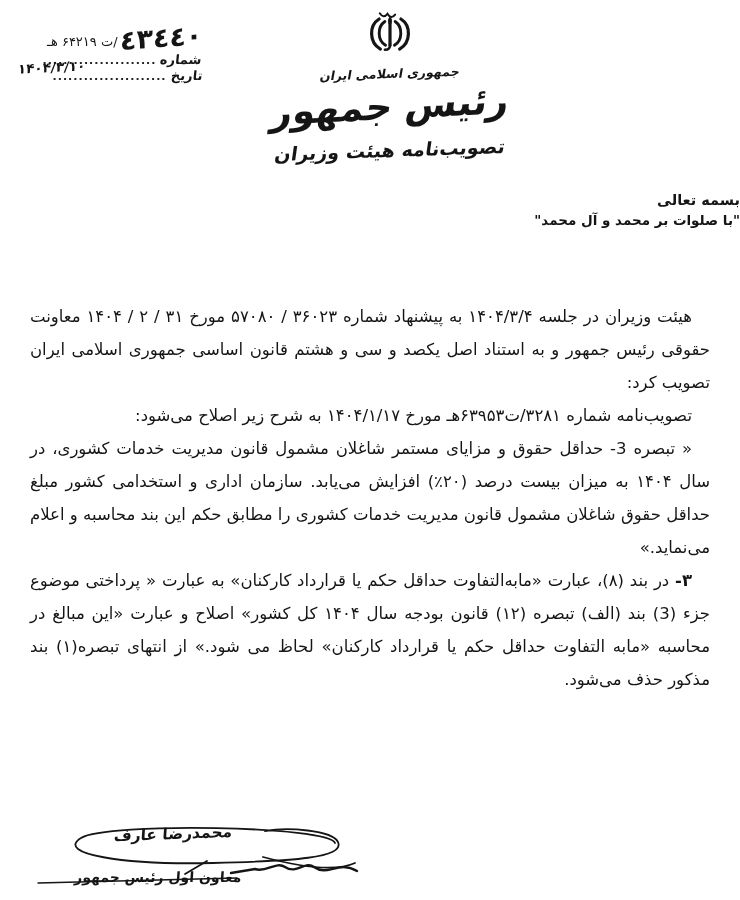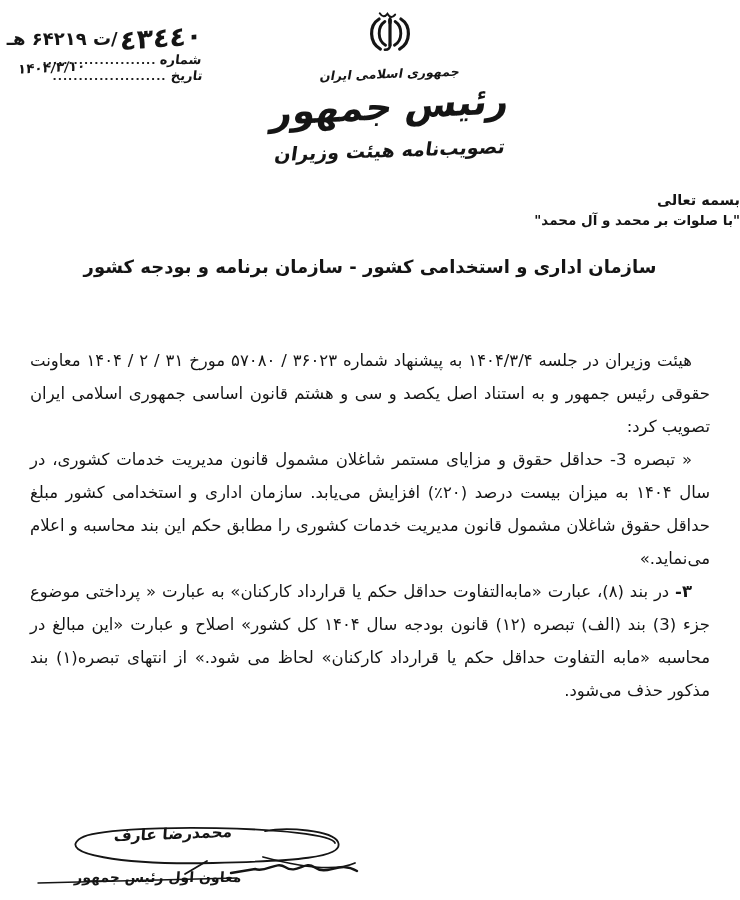--- a/index.html
+++ b/index.html
@@ -15,7 +15,7 @@
     font-size:27px;font-weight:bold;letter-spacing:3px;
     transform:rotate(-4deg) skewX(-4deg);display:inline-block;margin-left:2px;line-height:1;
   }
-  .printed-ref{font-size:18px;font-weight:bold;white-space:nowrap;padding-bottom:2px;}
+  .printed-ref{font-size:13px;font-weight:normal;white-space:nowrap;padding-bottom:2px;}
   .ref-line{display:flex;align-items:flex-end;direction:rtl;margin-top:1px;font-size:13px;font-weight:bold;}
   .ref-line .label{flex:0 0 auto;margin-left:4px;transform:skewX(-6deg);}
   .dots{flex:1 1 auto;overflow:hidden;white-space:nowrap;font-size:11px;letter-spacing:1px;color:#222;}

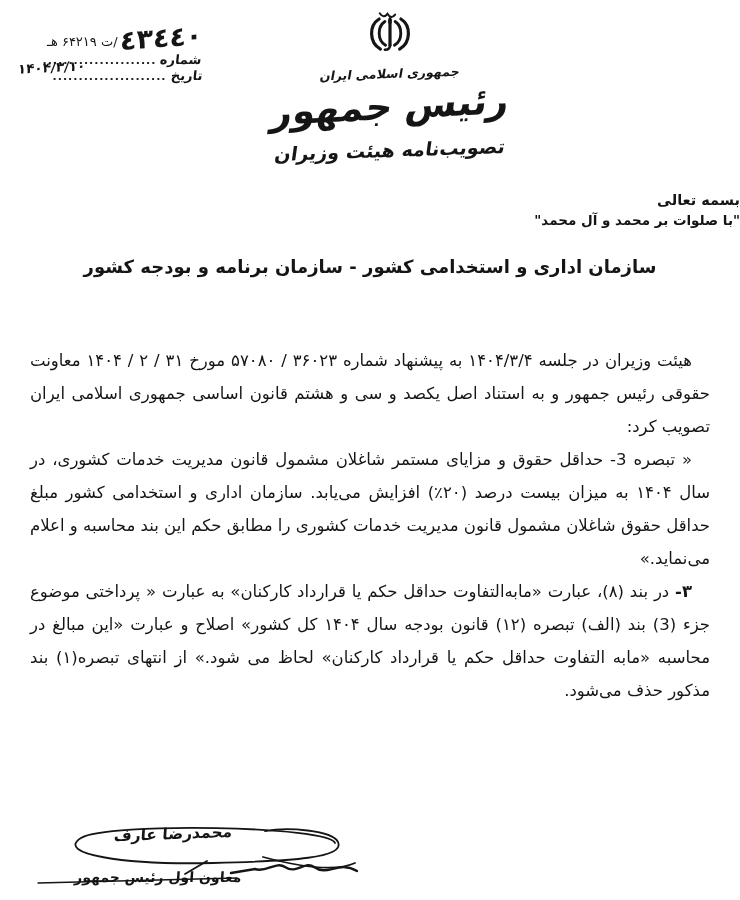--- a/index.html
+++ b/index.html
@@ -102,7 +102,6 @@
     <div class="salawat">"با صلوات بر محمد و آل محمد"</div>
   </div>
 
-  <div class="addressees">سازمان اداری و استخدامی کشور - سازمان برنامه و بودجه کشور</div>
 
   <div class="body-text">
     <p class="para"><b></b><span>هیئت وزیران در جلسه ۱۴۰۴/۳/۴ به پیشنهاد شماره ۳۶۰۲۳ / ۵۷۰۸۰ مورخ ۳۱ / ۲ / ۱۴۰۴ معاونت حقوقی رئیس جمهور و به استناد اصل یکصد و سی و هشتم قانون اساسی جمهوری اسلامی ایران تصویب کرد:</span></p>

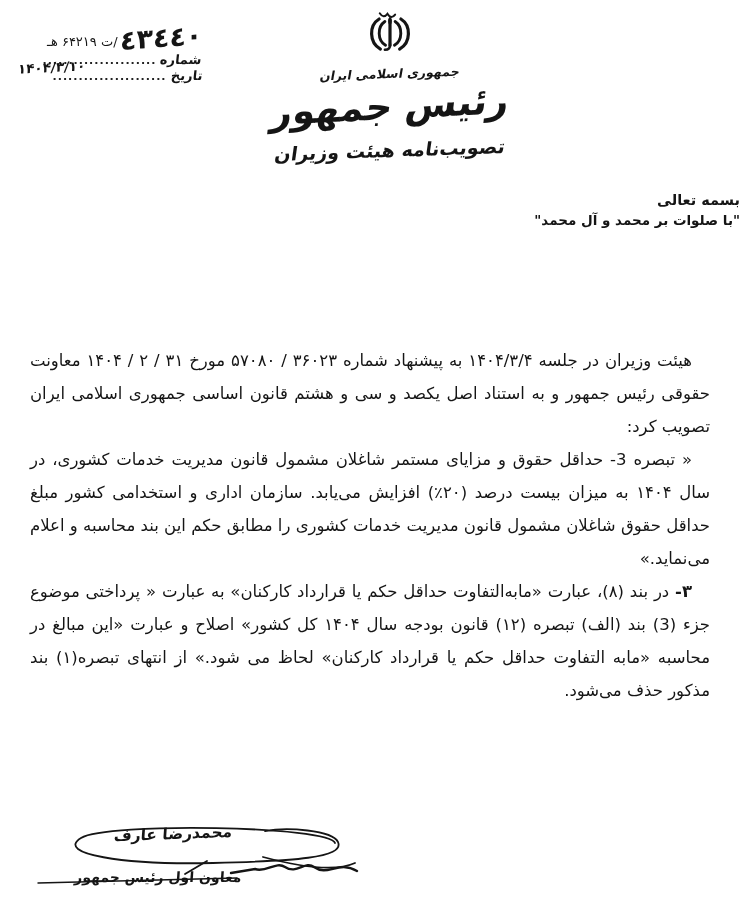--- a/index.html
+++ b/index.html
@@ -42,7 +42,7 @@
   
   .body-text{
     position:absolute;top:300px;right:30px;left:30px;direction:rtl;
-    font-size:16.5px;line-height:33px;text-align:justify;margin-top:44px;
+    font-size:16.5px;line-height:33px;text-align:justify;
   }
   .para{margin:0;text-indent:18px;}
   .para b{font-weight:bold;}

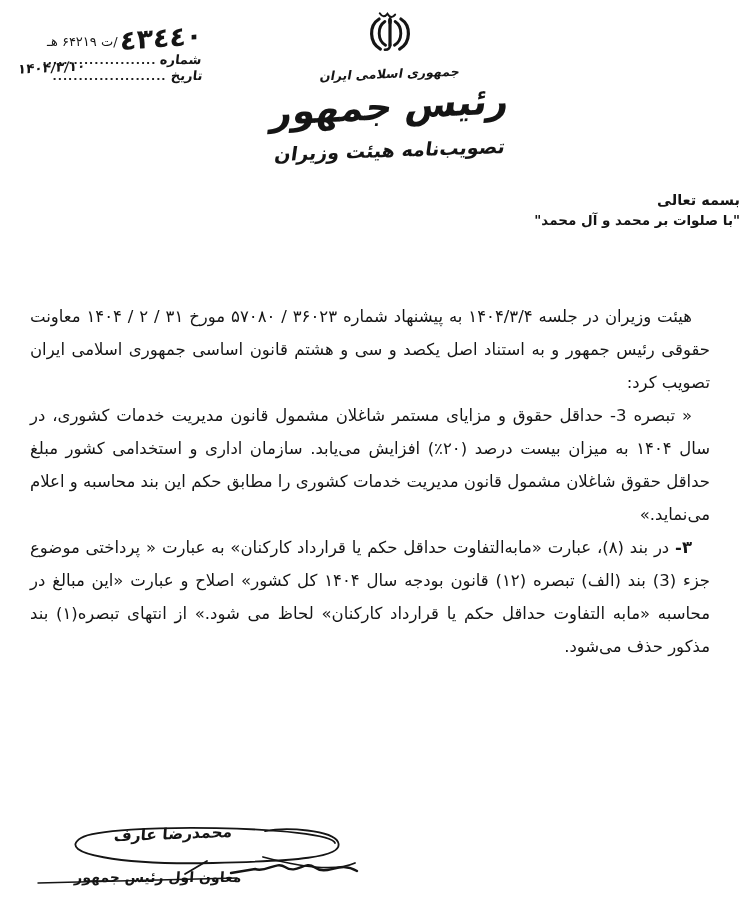--- a/index.html
+++ b/index.html
@@ -105,6 +105,7 @@
 
   <div class="body-text">
     <p class="para"><b></b><span>هیئت وزیران در جلسه ۱۴۰۴/۳/۴ به پیشنهاد شماره ۳۶۰۲۳ / ۵۷۰۸۰ مورخ ۳۱ / ۲ / ۱۴۰۴ معاونت حقوقی رئیس جمهور و به استناد اصل یکصد و سی و هشتم قانون اساسی جمهوری اسلامی ایران تصویب کرد:</span></p>
+    <p class="para"><b></b><span>تصویب‌نامه شماره ۳۲۸۱/ت۶۳۹۵۳هـ مورخ ۱۴۰۴/۱/۱۷ به شرح زیر اصلاح می‌شود:</span></p>
     <p class="para"><b></b><span>« تبصره 3- حداقل حقوق و مزایای مستمر شاغلان مشمول قانون مدیریت خدمات کشوری، در سال ۱۴۰۴ به میزان بیست درصد (۲۰٪) افزایش می‌یابد. سازمان اداری و استخدامی کشور مبلغ حداقل حقوق شاغلان مشمول قانون مدیریت خدمات کشوری را مطابق حکم این بند محاسبه و اعلام می‌نماید.»</span></p>
     <p class="para"><b>۳-</b><span> در بند (۸)، عبارت «مابه‌التفاوت حداقل حکم یا قرارداد کارکنان» به عبارت « پرداختی موضوع جزء (3) بند (الف) تبصره (۱۲) قانون بودجه سال ۱۴۰۴ کل کشور» اصلاح و عبارت «این مبالغ در محاسبه «مابه التفاوت حداقل حکم یا قرارداد کارکنان» لحاظ می شود.» از انتهای تبصره(۱) بند مذکور حذف می‌شود.</span></p>
   </div>

